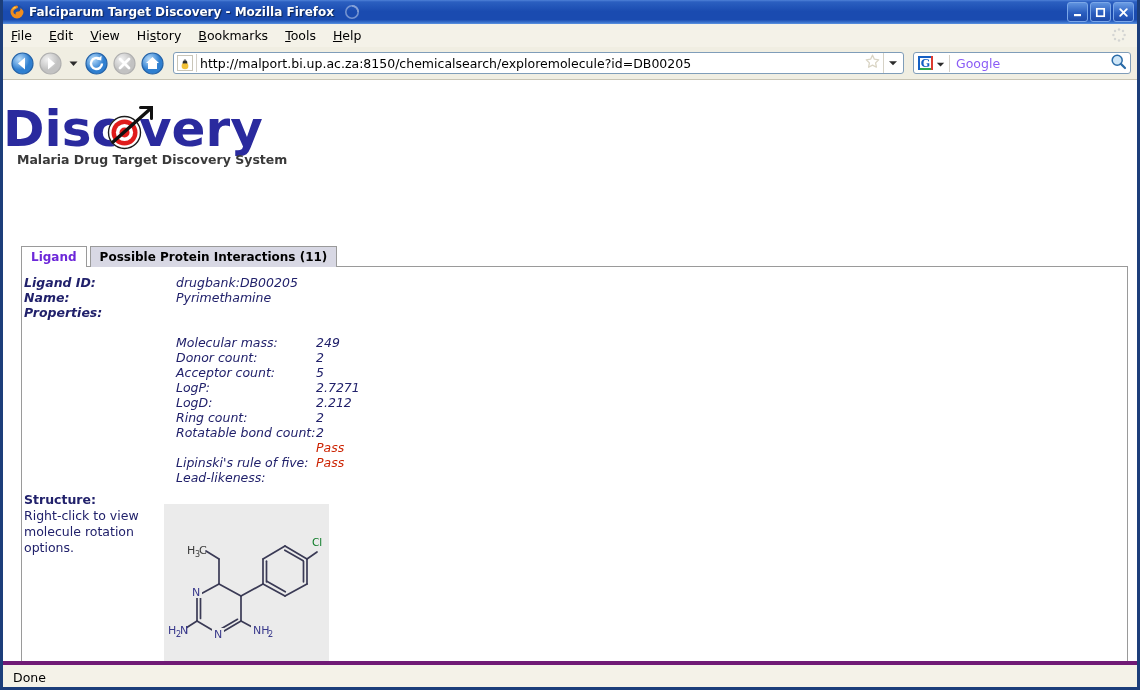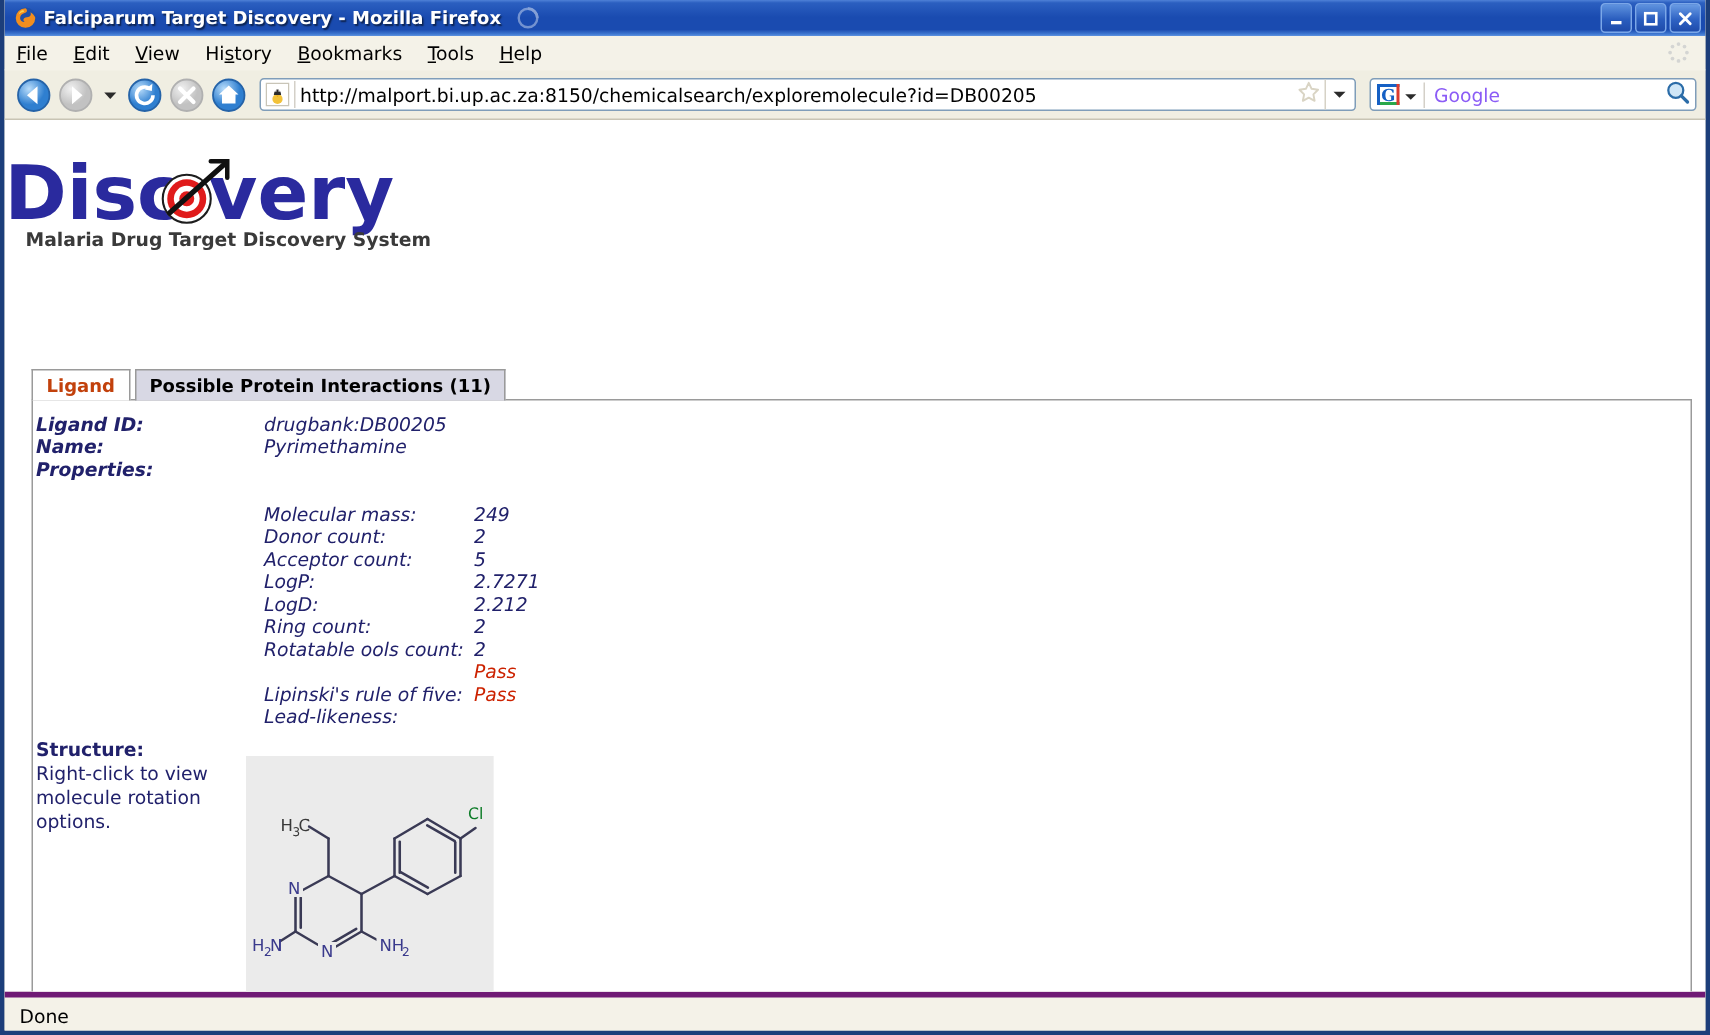--- a/index.html
+++ b/index.html
@@ -141,7 +141,7 @@
     line-height: 15px;
     white-space: nowrap;
   }
-  .tab.active { background: #ffffff; color: #c2410c; border-color: #9a9a9a; position: relative; z-index: 4; }
+  .tab.active { background: #ffffff; color: #6d28d9; border-color: #9a9a9a; position: relative; z-index: 4; }
   .tab.inactive { background: #d8d8e4; color: #000000; margin-left: 3px; }
 
   #panel {

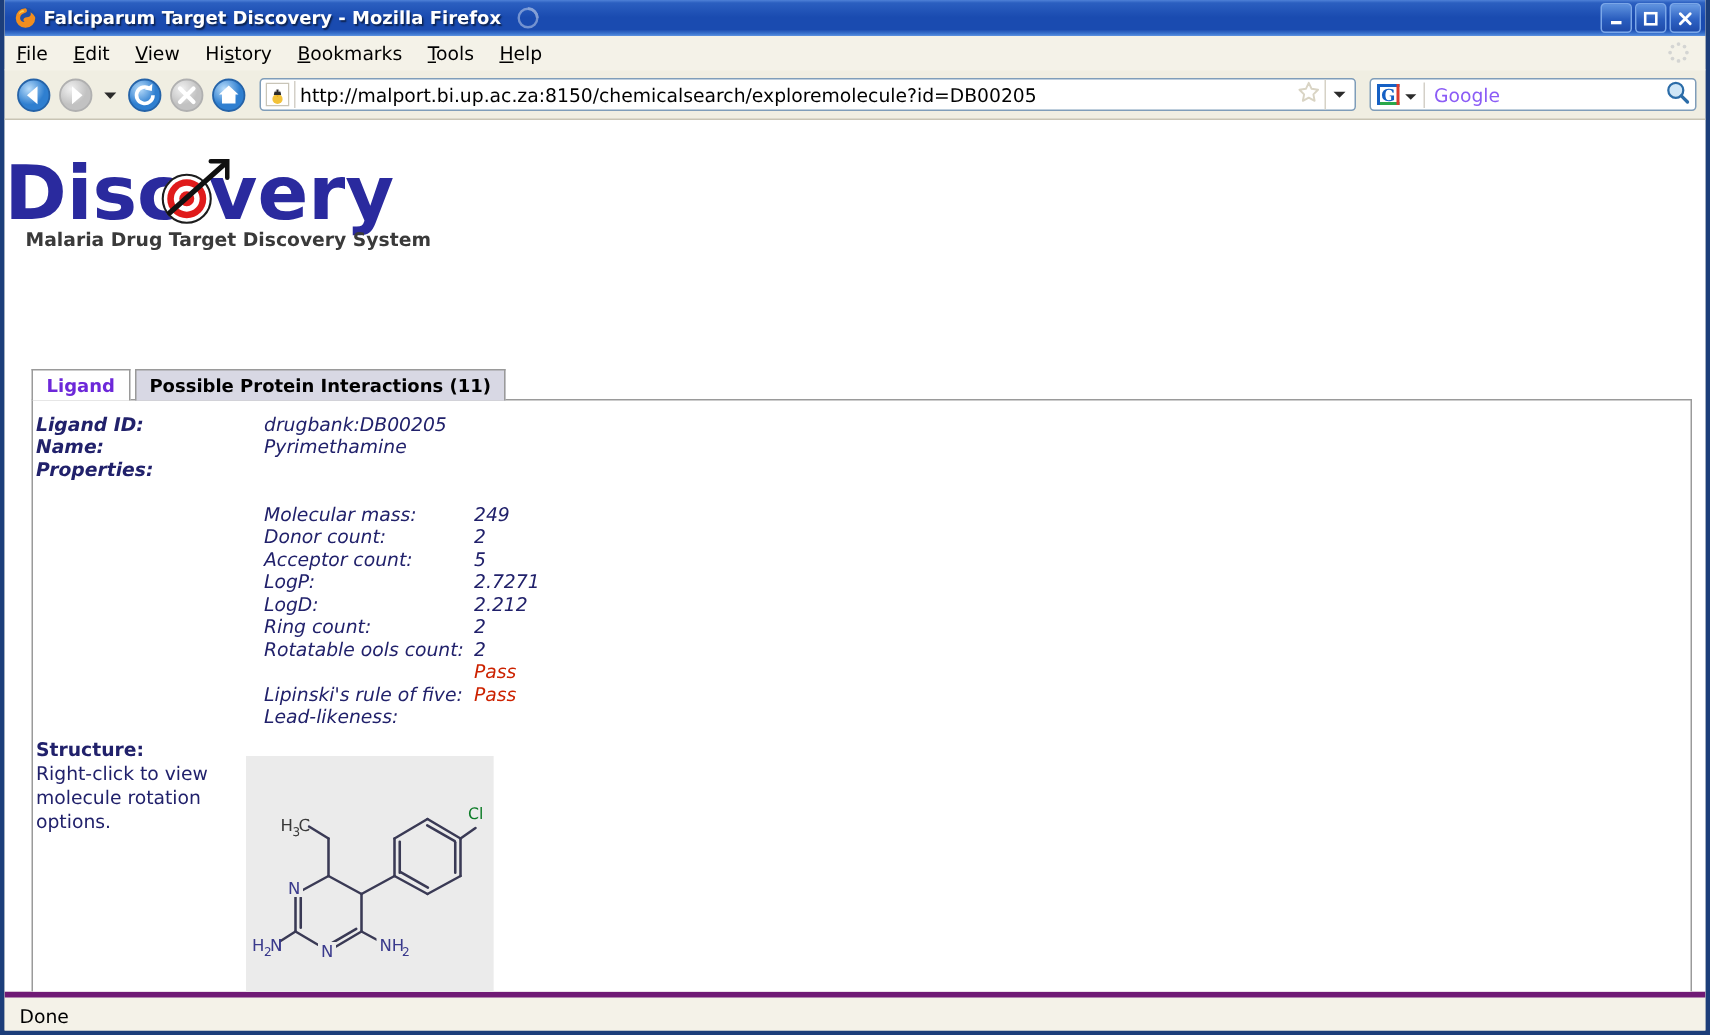--- a/index.html
+++ b/index.html
@@ -446,7 +446,7 @@
         </tr>
         <tr>
           <td class="c1"></td>
-          <td class="c2">Rotatable ools count:</td>
+          <td class="c2">Rotatable bond count:</td>
           <td>2</td>
         </tr>
         <tr>

